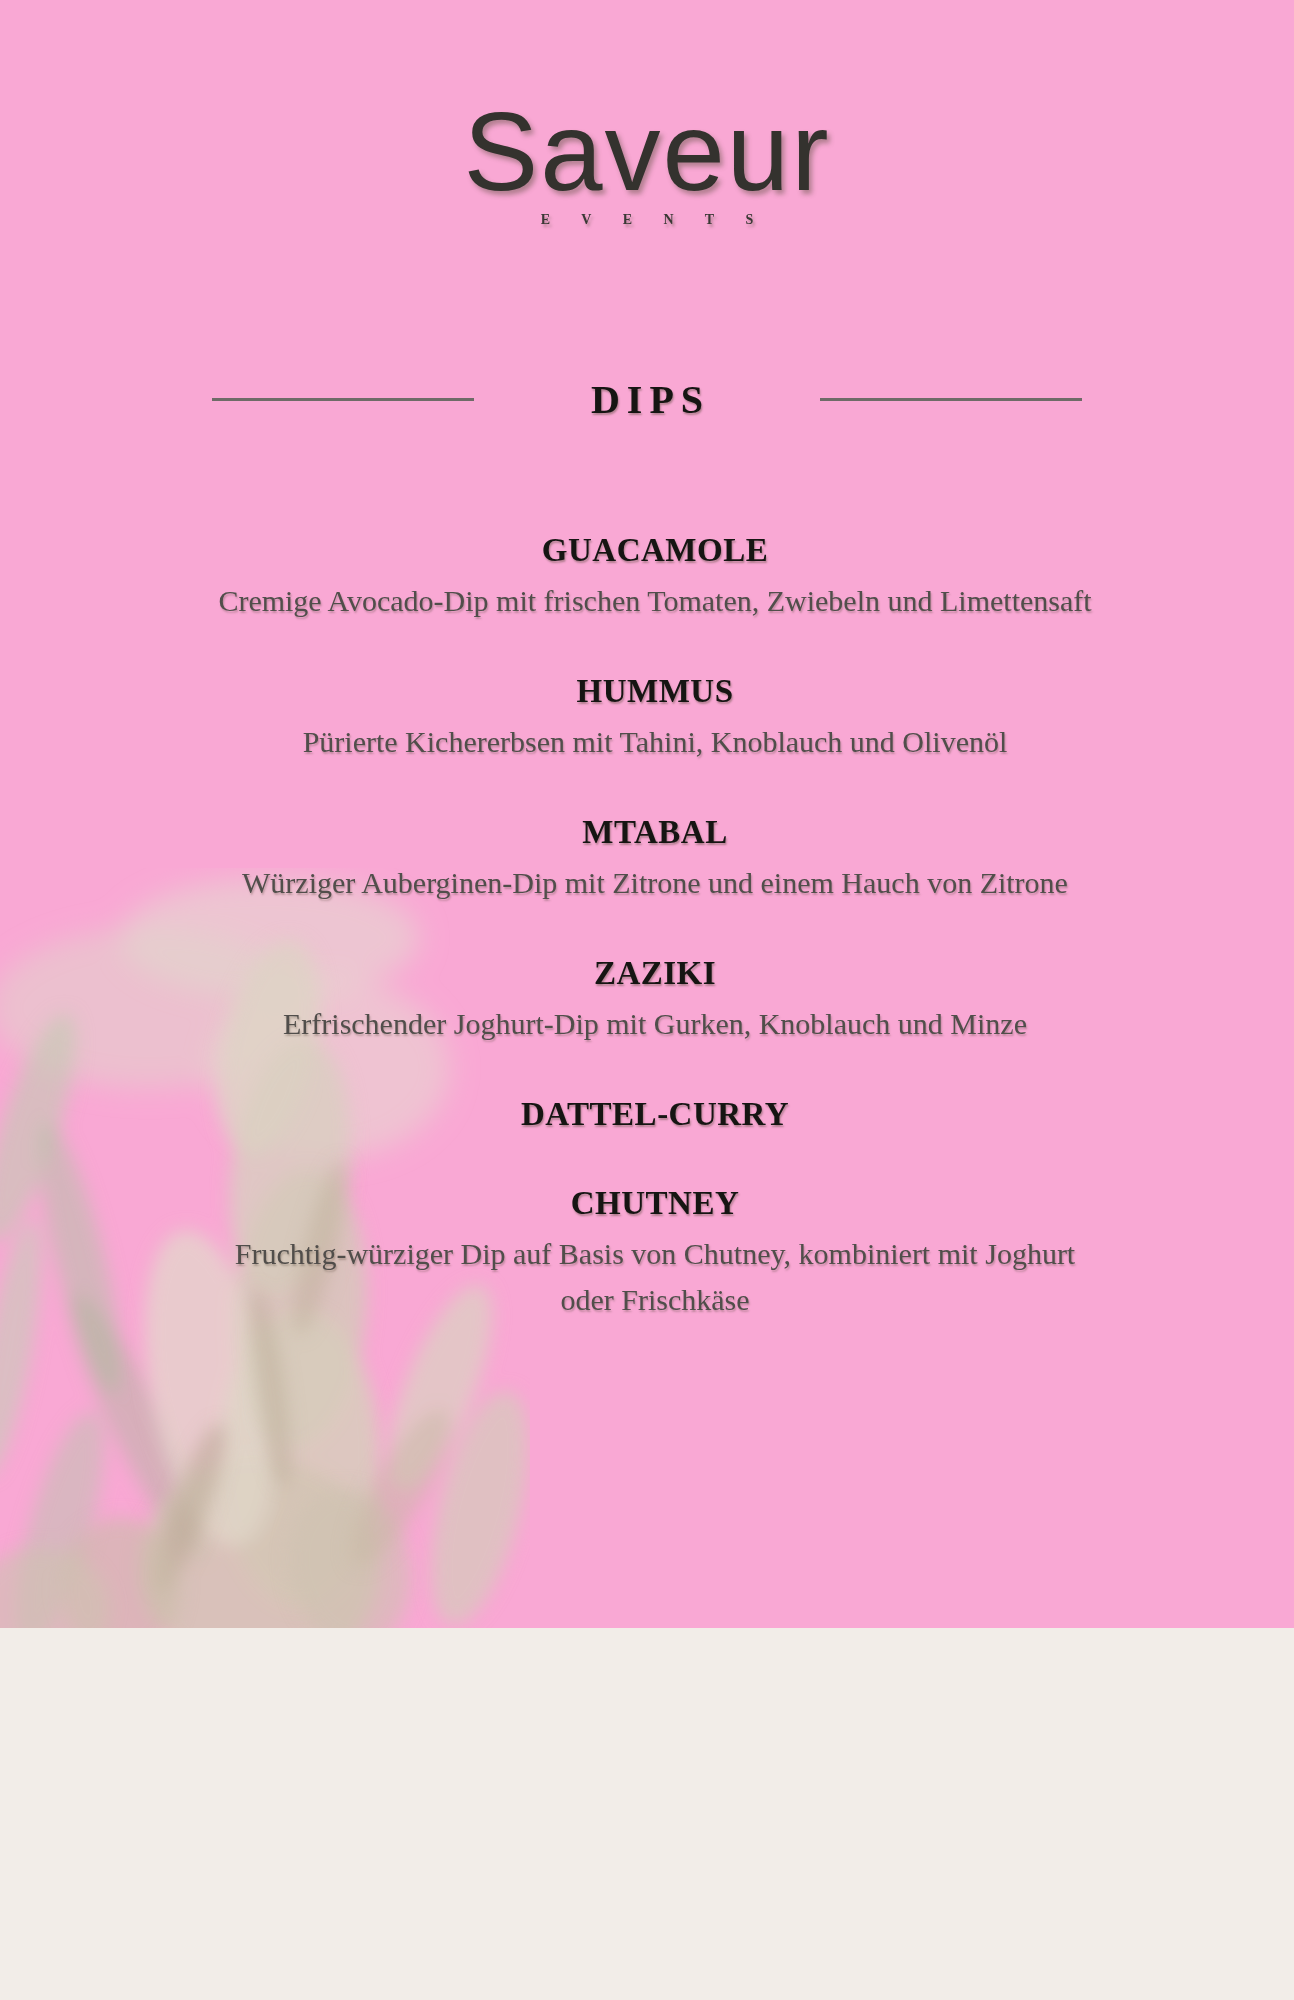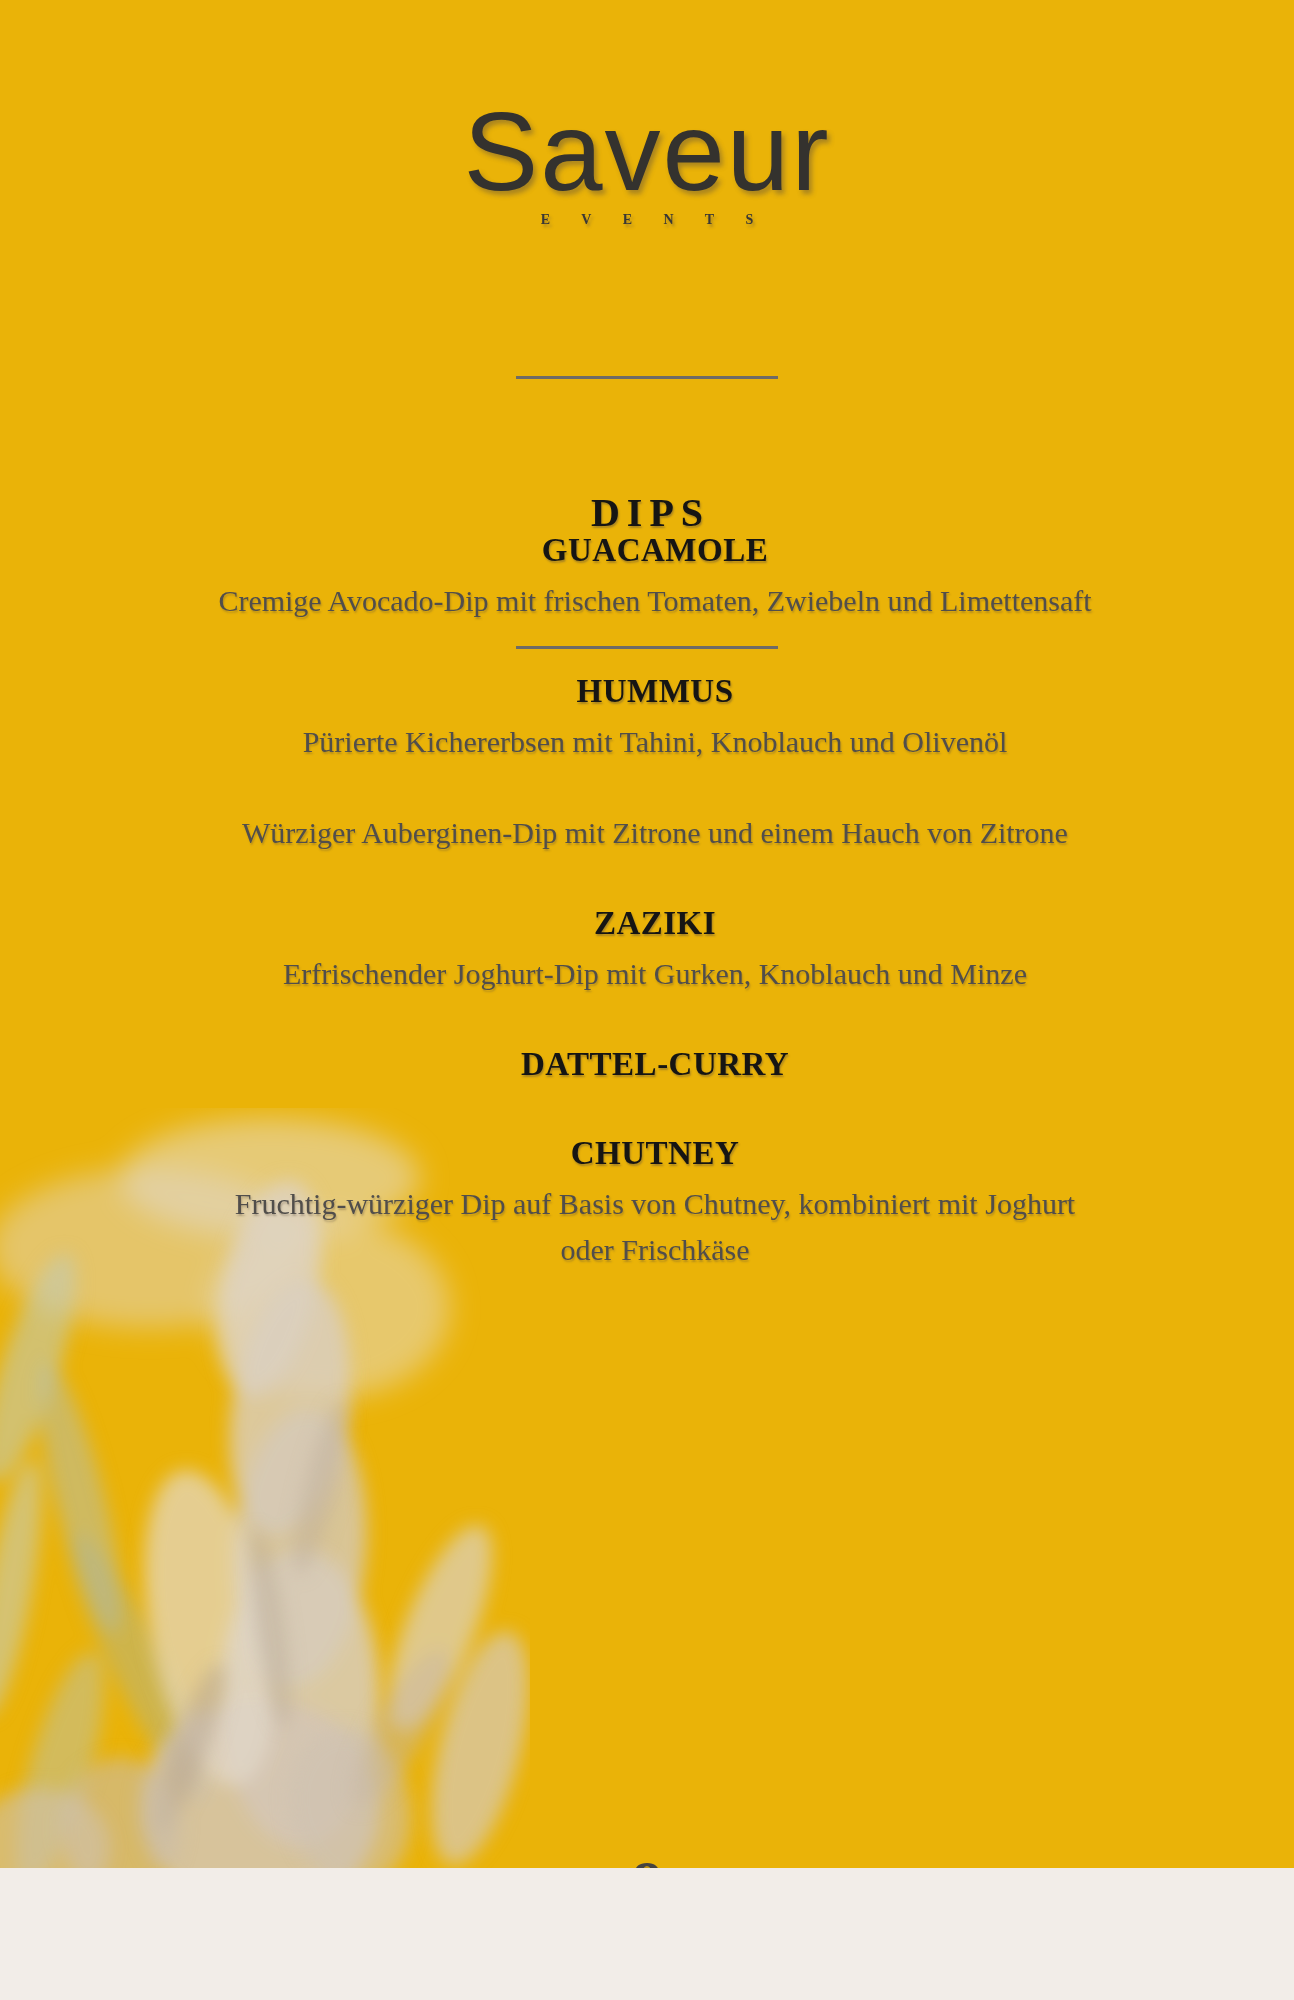--- a/index.html
+++ b/index.html
@@ -9,7 +9,7 @@
     font-family:"Liberation Serif","DejaVu Serif",serif;
     overflow:hidden;
   }
-  .page{position:relative;width:1294px;height:1868px;background:#eab308;overflow:hidden;}
+  .page{position:relative;width:1294px;height:1628px;background:#f9a8d4;overflow:hidden;}
 
   
   .brand{position:absolute;top:0;left:0;width:100%;text-align:center;}

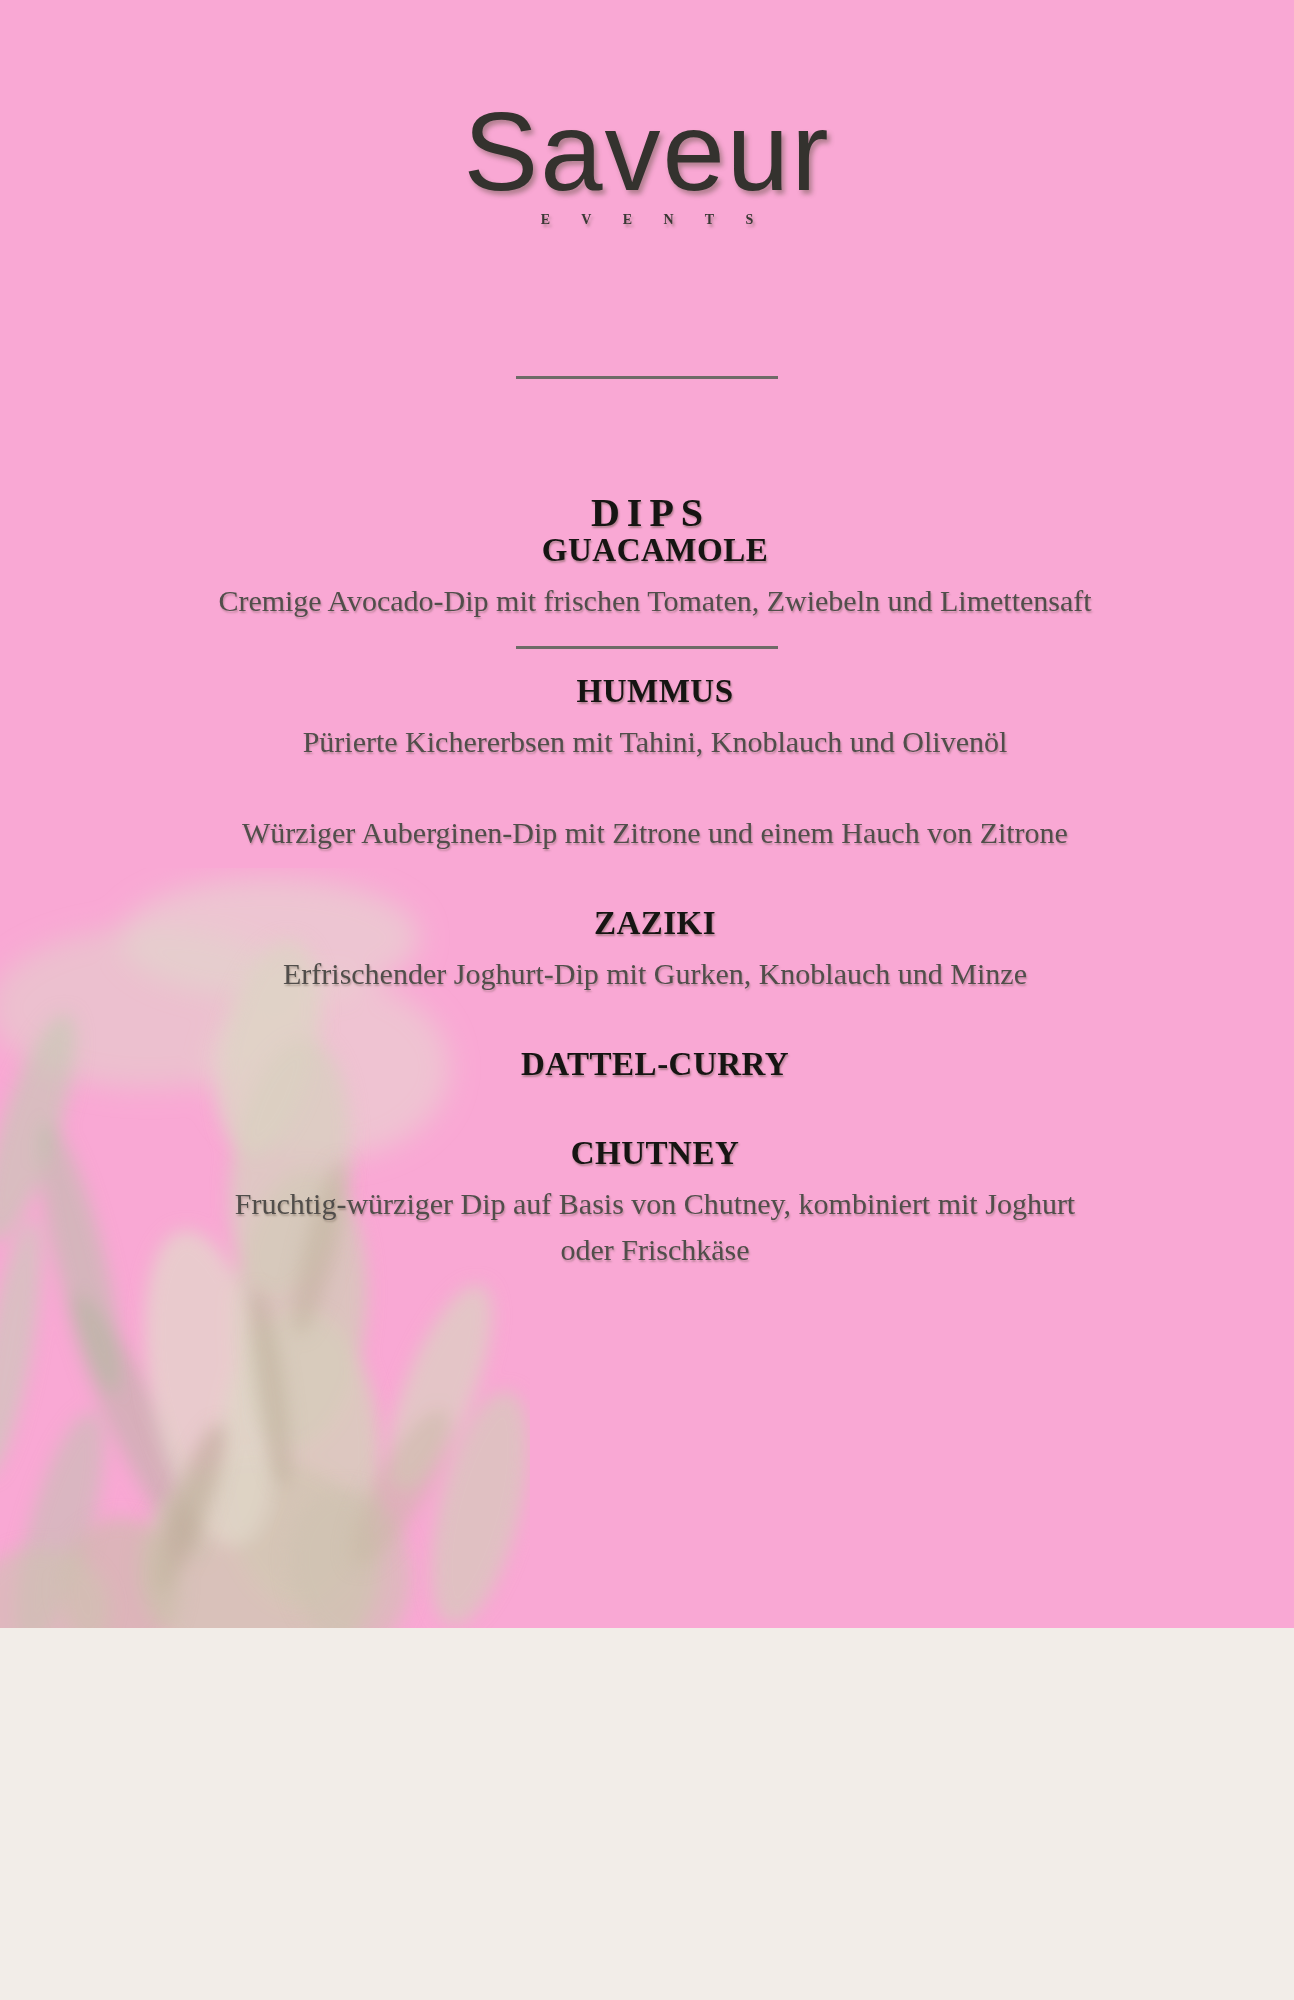--- a/index.html
+++ b/index.html
@@ -37,7 +37,6 @@
     position:absolute;top:376px;left:0;width:100%;
     display:flex;align-items:center;justify-content:center;
     gap:110px;
-    flex-direction:column;
   }
   .rule{display:block;height:3px;background:#6e6b67;}
   .rule.dips-rule{width:262px;}

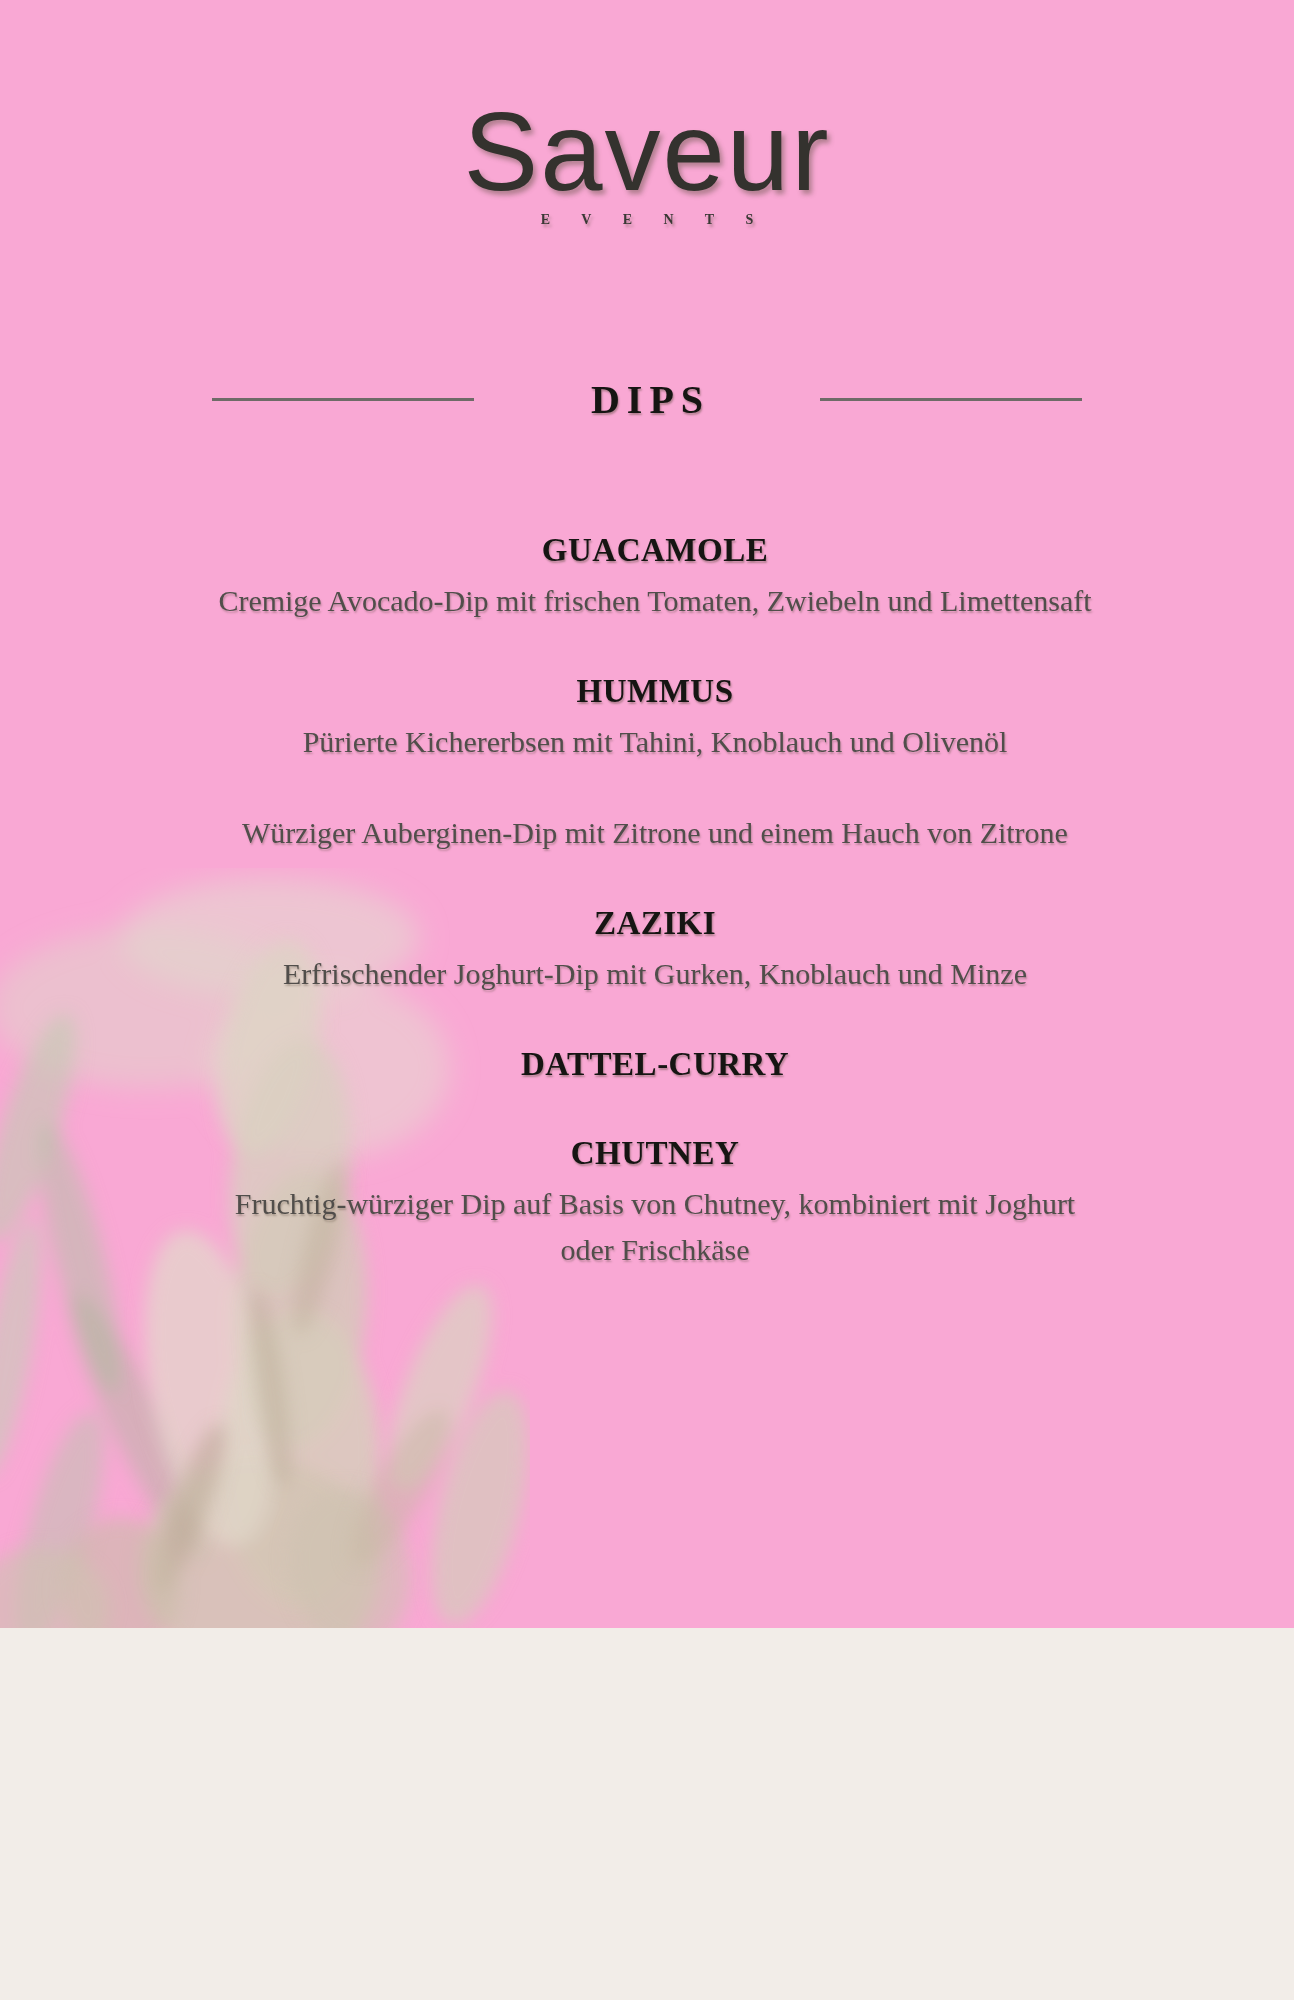--- a/index.html
+++ b/index.html
@@ -159,6 +159,7 @@
     </section>
 
     <section class="item">
+      <h2 class="item-name">MTABAL</h2>
       <p class="item-desc">Würziger Auberginen-Dip mit Zitrone und einem Hauch von Zitrone</p>
     </section>
 

